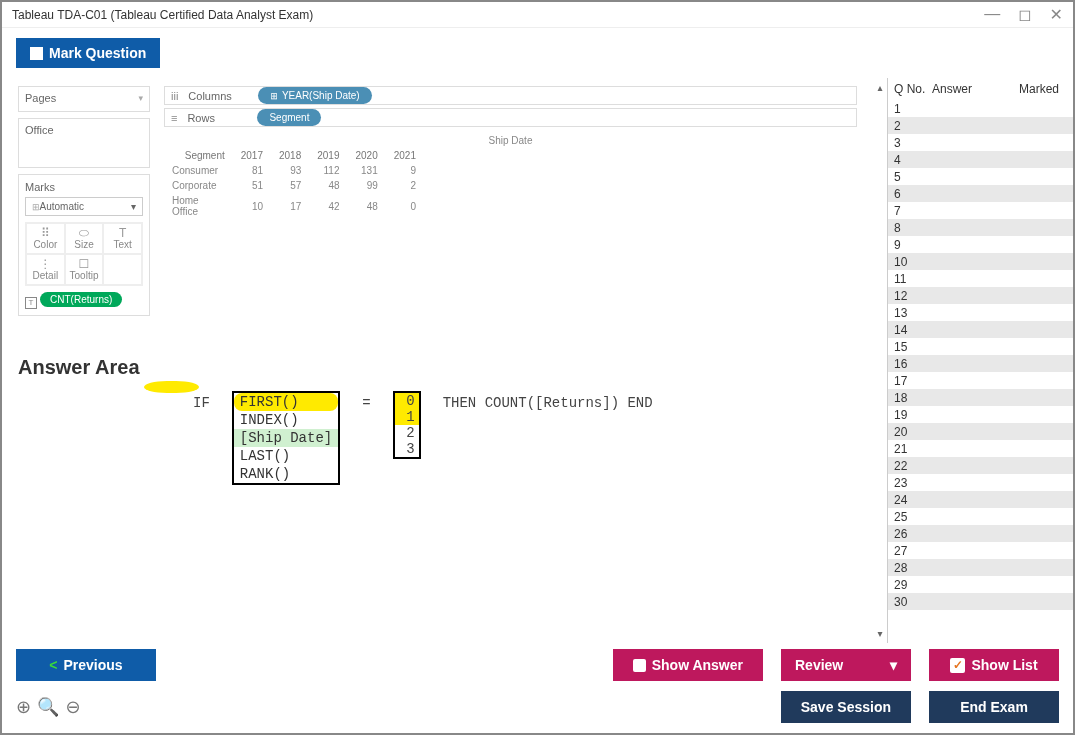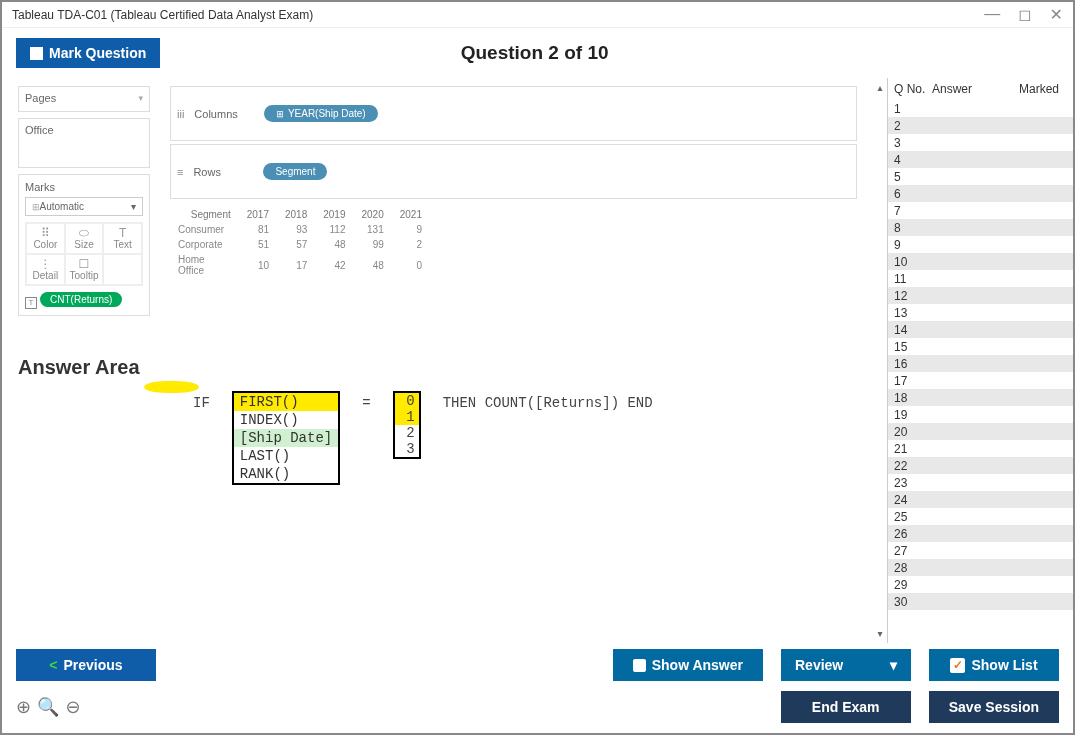--- a/index.html
+++ b/index.html
@@ -237,7 +237,6 @@
       <span class="checkbox-square"></span>
       <span>Mark Question</span>
     </button>
-    <div class="question-title">Question 2 of 10</div>
     <div style="width:150px"></div>
   </div>
 

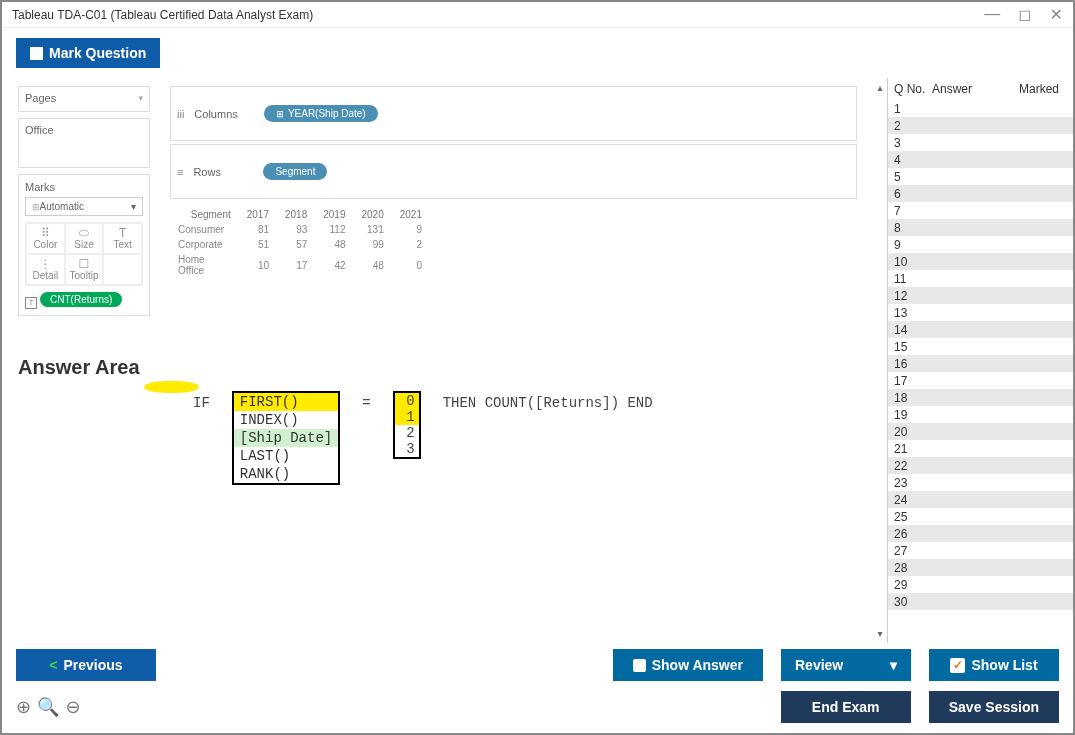--- a/index.html
+++ b/index.html
@@ -118,7 +118,7 @@
   .prompt { font-size:15px; margin: 6px 0 14px 0; color:#222;}
   .viz-area {
     display:flex;
-    gap:20px;
+    gap:14px;
     font-size:11px;
     color:#666;
   }

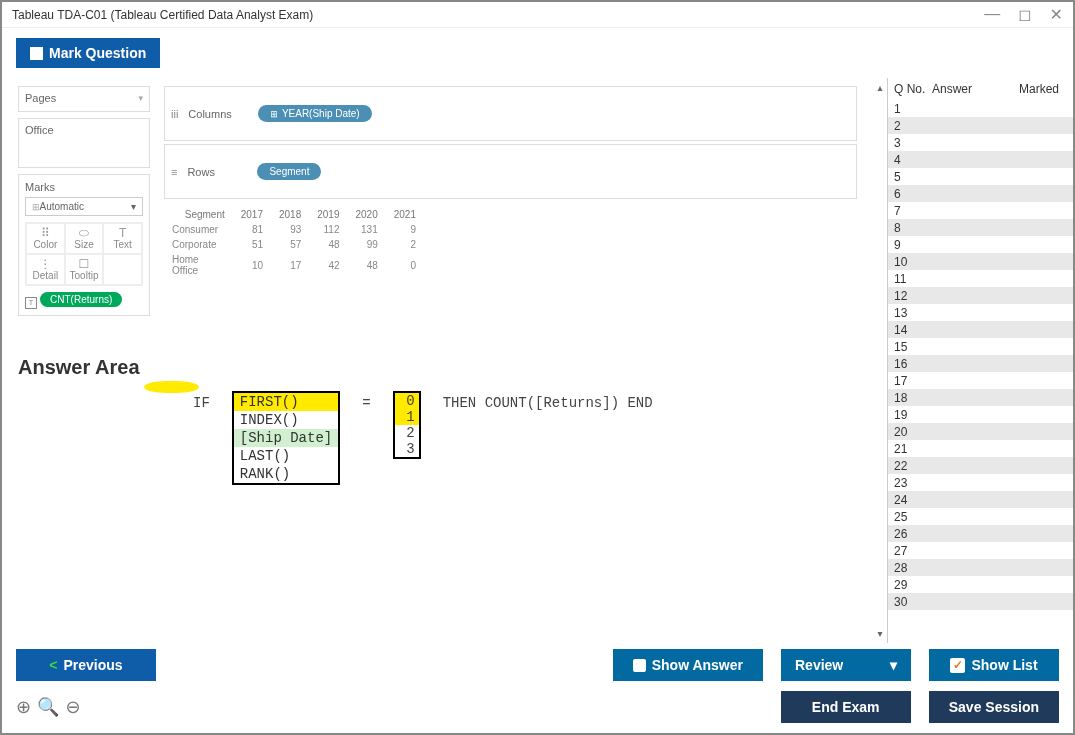--- a/index.html
+++ b/index.html
@@ -144,7 +144,7 @@
   .marks-cell .ic{ font-size:12px; display:block; color:#999; line-height:1;}
   .pill-green { display:inline-block; background:#00a85a; color:#fff; border-radius:10px; padding:2px 10px; font-size:10px; margin-top:6px;}
   .shelves-right { flex:1; }
-  .colrow { display:flex; align-items:center; border:1px solid #ddd; padding:18px 6px; margin-bottom:3px; gap:10px;}
+  .colrow { display:flex; align-items:center; border:1px solid #ddd; padding:0 6px; margin-bottom:3px; gap:10px;}
   .colrow .icon-bars { color:#888; font-size:11px;}
   .colrow .lbl{ width:60px; font-size:11px; color:#666;}
   .pill-blue { background:#4b8fb5; color:#fff; border-radius:10px; padding:3px 12px; font-size:10px; display:inline-flex; align-items:center; gap:4px;}

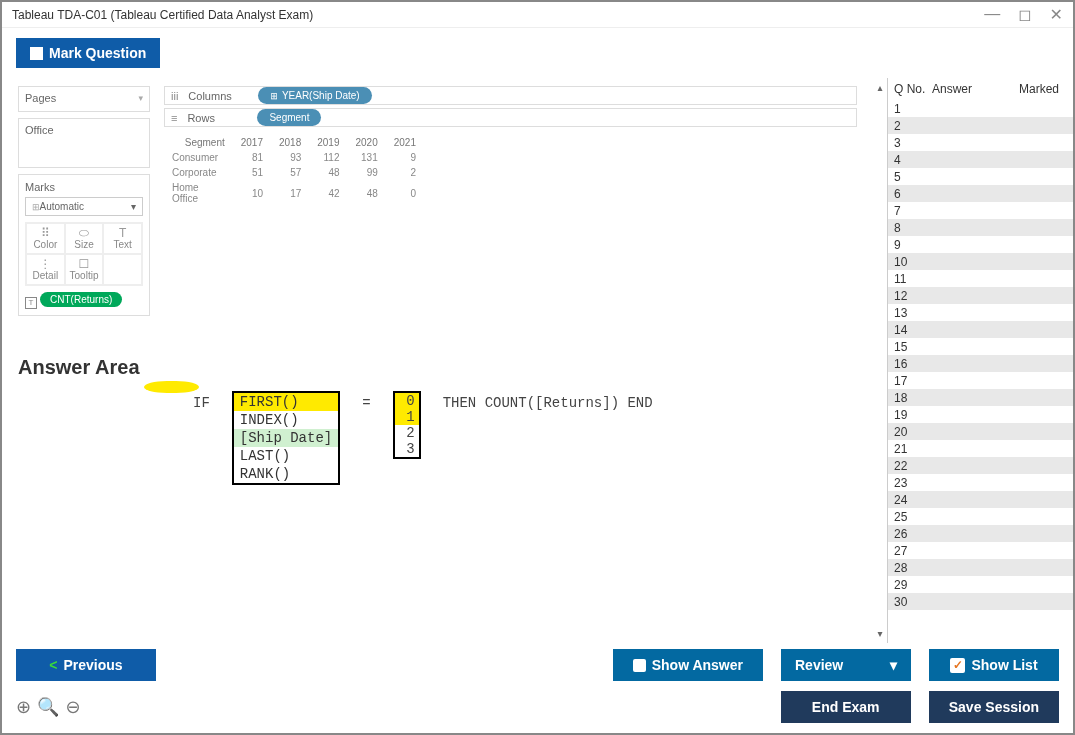--- a/index.html
+++ b/index.html
@@ -292,6 +292,7 @@
               </span>
           </div>
           <div class="crosstab">
+            <div class="title-row">Ship Date</div>
             <table id="crosstab-table">
                 <tbody>
                   <tr>

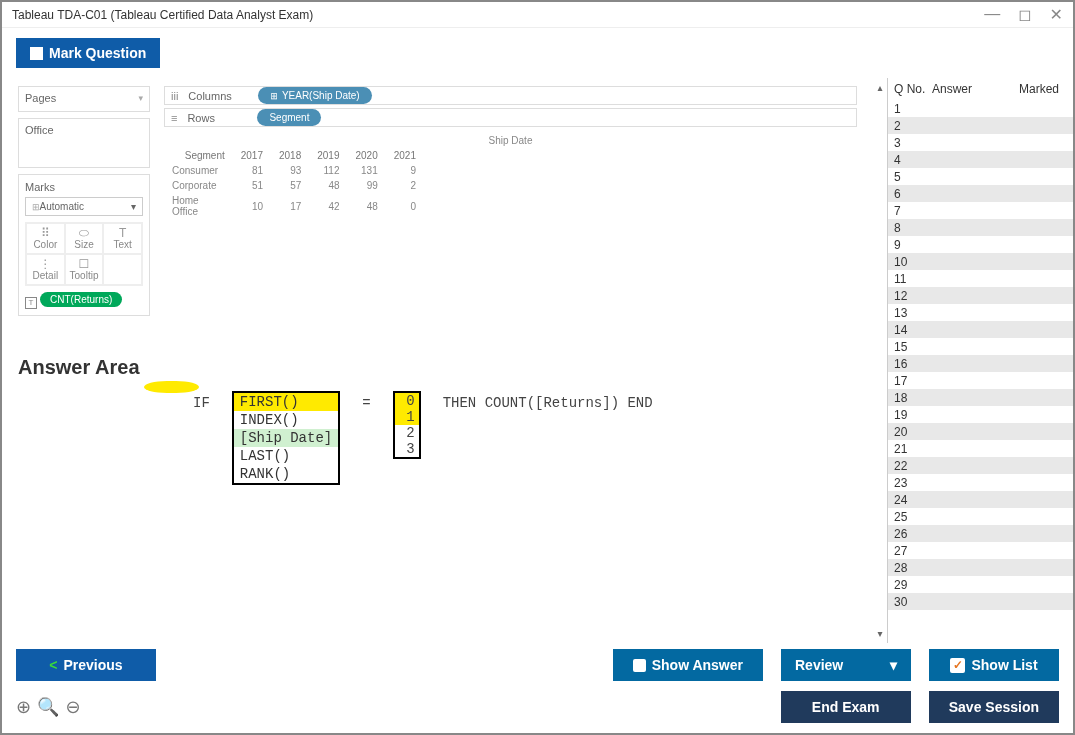--- a/index.html
+++ b/index.html
@@ -182,7 +182,7 @@
     color:#333;
   }
   .dropdown-list div{ padding:1px 6px; cursor:pointer;}
-  .dropdown-list .hl-yellow{ background:#ffea00;}
+  .dropdown-list .hl-yellow{ background:#ffea00;border-radius:8px;}
   .dropdown-list .hl-green{ background:#d0f0d0;}
   .eq{ padding-top:4px;}
   .num-list { border:2px solid #000; width:28px; text-align:right; font-size:14px;}

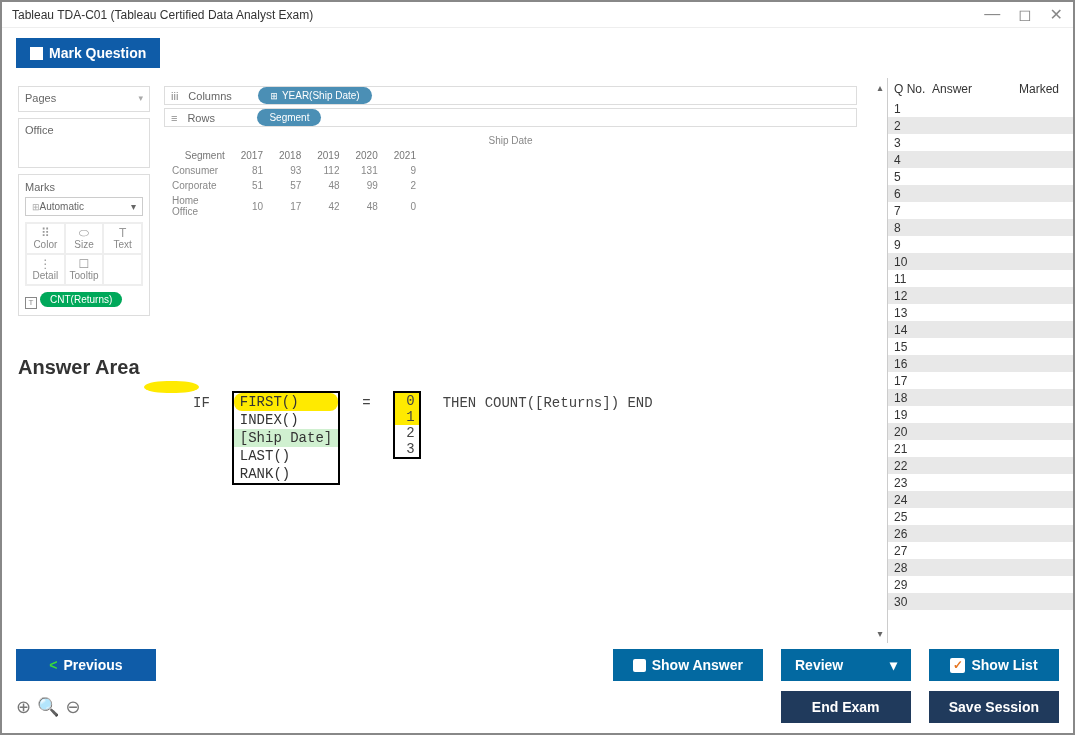--- a/index.html
+++ b/index.html
@@ -208,7 +208,7 @@
     justify-content:center;
   }
   .btn-blue{ background:#0f5ca8; color:#fff;}
-  .btn-orange{ background:#0369a1; color:#fff;}
+  .btn-orange{ background:#be185d; color:#fff;}
   .btn-navy{ background:#203a5c; color:#fff; min-width:130px;}
   .chev-green{ color:#3adb3a; font-weight:bold;}
   .chev-white{ color:#fff;}

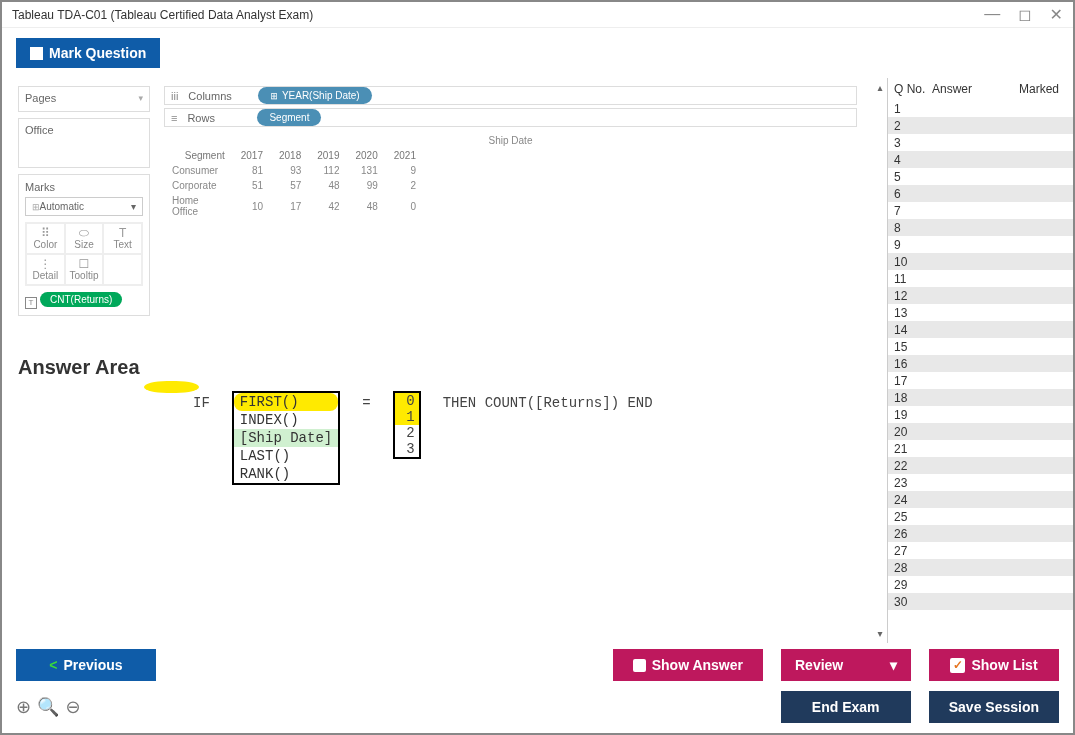--- a/index.html
+++ b/index.html
@@ -555,8 +555,8 @@
         <span>⊖</span>
       </div>
       <div style="display:flex; gap:18px;">
+        <button class="btn btn-navy">Save Session</button>
         <button class="btn btn-navy">End Exam</button>
-        <button class="btn btn-navy">Save Session</button>
       </div>
     </div>
   </div>

